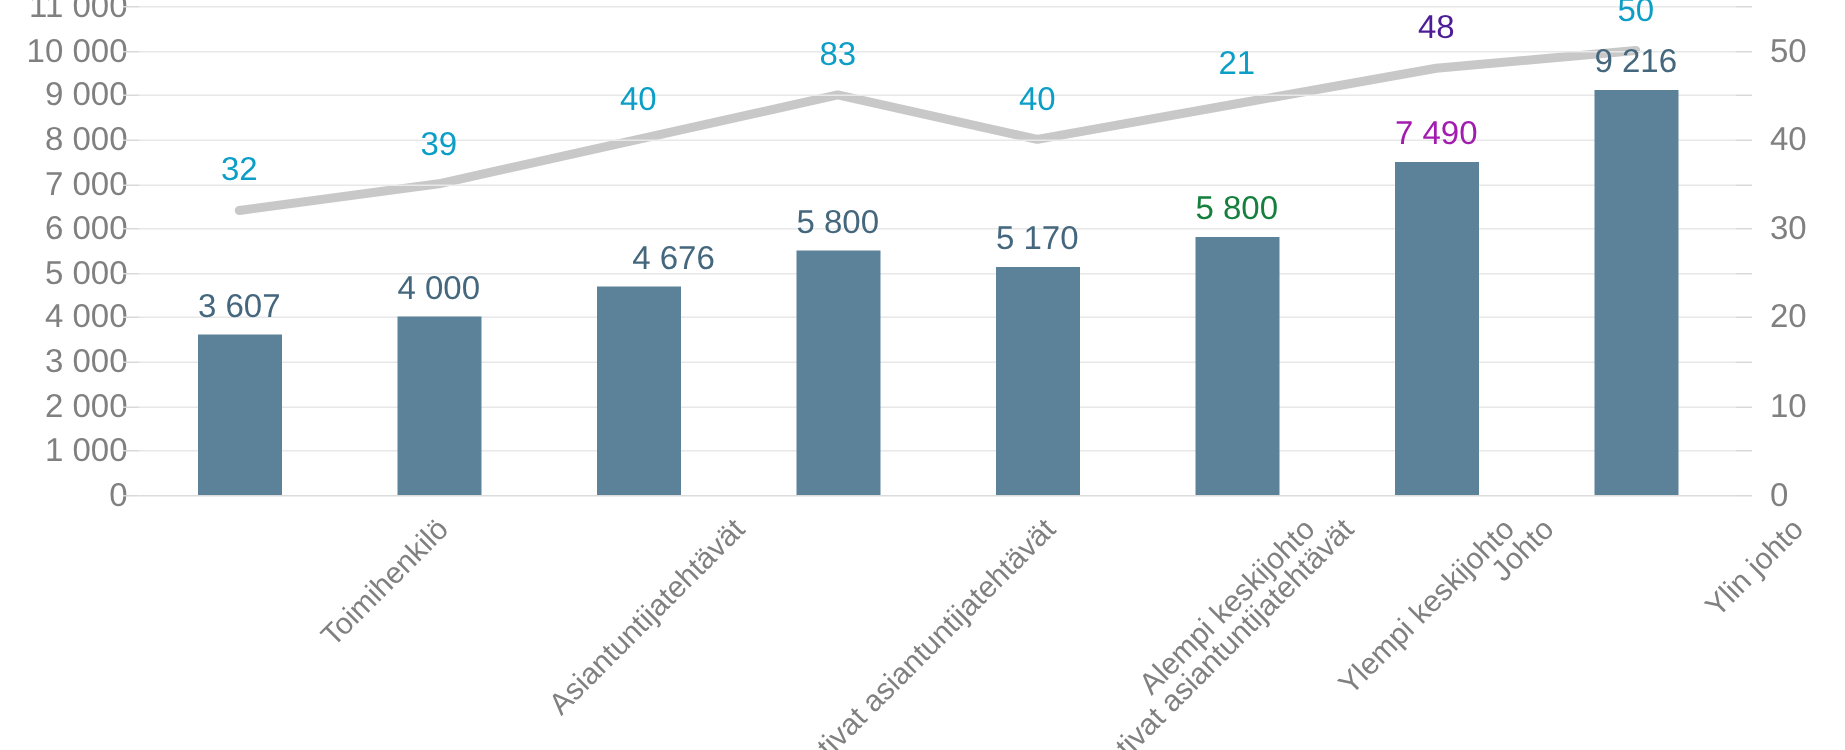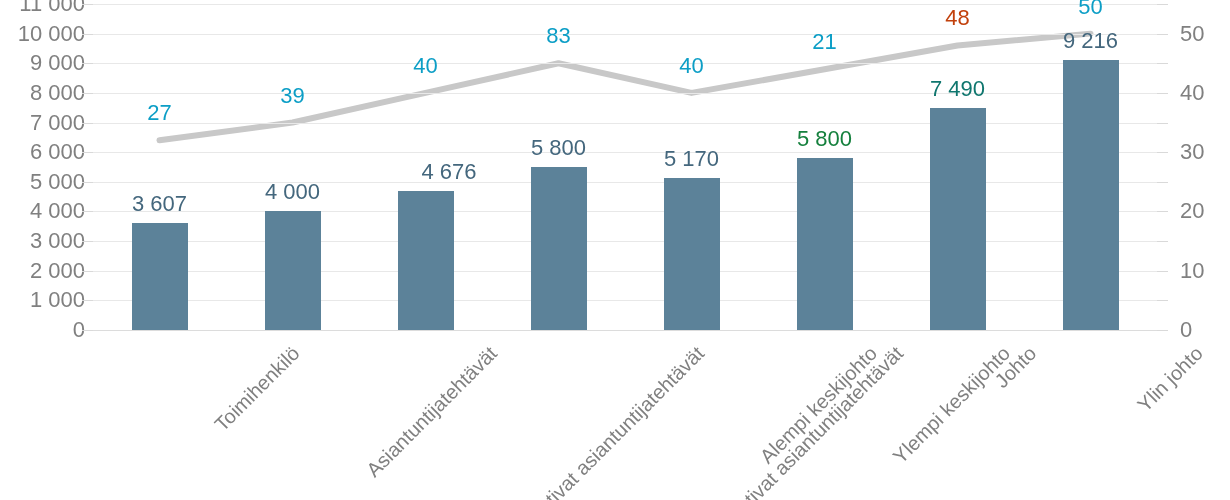--- a/index.html
+++ b/index.html
@@ -215,7 +215,7 @@
     <div class="line-label" style="left: 558.5px; top: 23.2727px; color: rgb(12, 158, 198);">83</div>
     <div class="line-label" style="left: 691.5px; top: 52.9091px; color: rgb(12, 158, 198);">40</div>
     <div class="line-label" style="left: 824.5px; top: 29.2px; color: rgb(12, 158, 198);">21</div>
-    <div class="line-label" style="left: 957.5px; top: 5.49091px; color: #c2410c;">48</div>
+    <div class="line-label" style="left: 957.5px; top: 5.49091px; color: #4c1d95;">48</div>
     <div class="line-label" style="left: 1090.5px; top: -6.36364px; color: rgb(12, 158, 198);">50</div>
   </div>
 

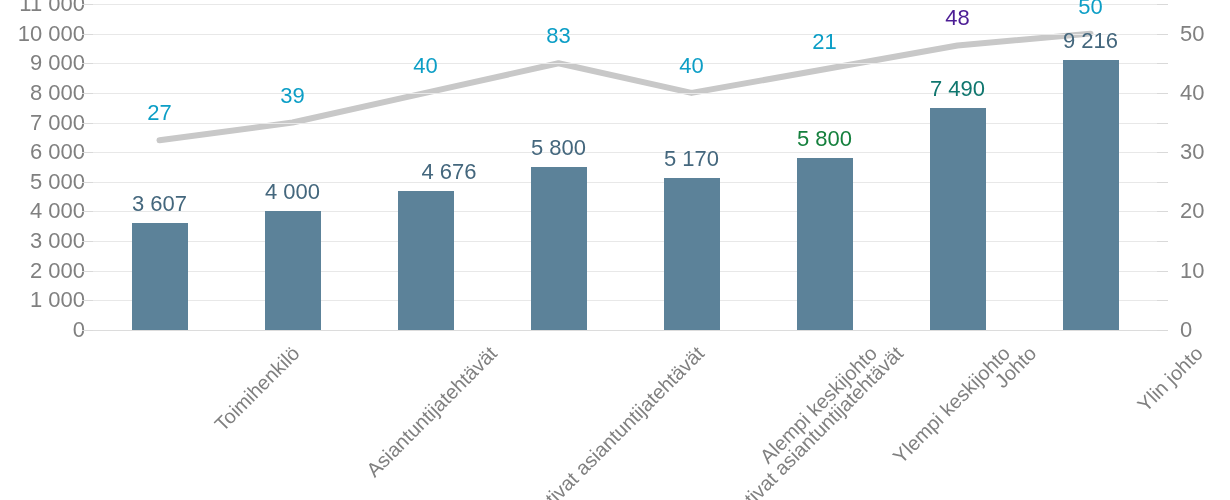--- a/index.html
+++ b/index.html
@@ -207,7 +207,7 @@
     <div class="bar-label" style="left: 558.5px; top: 135px; color: rgb(68, 103, 125);">5 800</div>
     <div class="bar-label" style="left: 691.5px; top: 145.965px; color: rgb(68, 103, 125);">5 170</div>
     <div class="bar-label" style="left: 824.5px; top: 126.109px; color: #15803d;">5 800</div>
-    <div class="bar-label" style="left: 957.5px; top: 76.0236px; color: #0f766e;">7 490</div>
+    <div class="bar-label" style="left: 957.5px; top: 76.0236px; color: #a21caf;">7 490</div>
     <div class="bar-label" style="left: 1090.5px; top: 27.6275px; color: rgb(68, 103, 125);">9 216</div>
     <div class="line-label" style="left: 159.5px; top: 100.327px; color: rgb(12, 158, 198);">27</div>
     <div class="line-label" style="left: 292.5px; top: 82.5455px; color: rgb(12, 158, 198);">39</div>

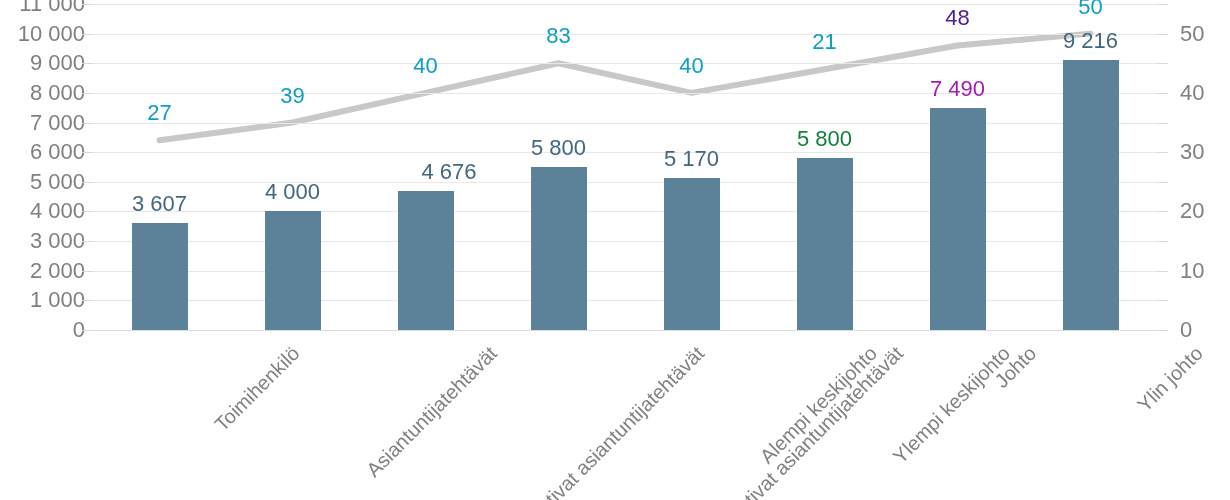--- a/index.html
+++ b/index.html
@@ -209,7 +209,7 @@
     <div class="bar-label" style="left: 824.5px; top: 126.109px; color: #15803d;">5 800</div>
     <div class="bar-label" style="left: 957.5px; top: 76.0236px; color: #a21caf;">7 490</div>
     <div class="bar-label" style="left: 1090.5px; top: 27.6275px; color: rgb(68, 103, 125);">9 216</div>
-    <div class="line-label" style="left: 159.5px; top: 100.327px; color: rgb(12, 158, 198);">27</div>
+    <div class="line-label" style="left: 159.5px; top: 100.327px; color: rgb(12, 158, 198);">32</div>
     <div class="line-label" style="left: 292.5px; top: 82.5455px; color: rgb(12, 158, 198);">39</div>
     <div class="line-label" style="left: 425.5px; top: 52.9091px; color: rgb(12, 158, 198);">40</div>
     <div class="line-label" style="left: 558.5px; top: 23.2727px; color: rgb(12, 158, 198);">83</div>

